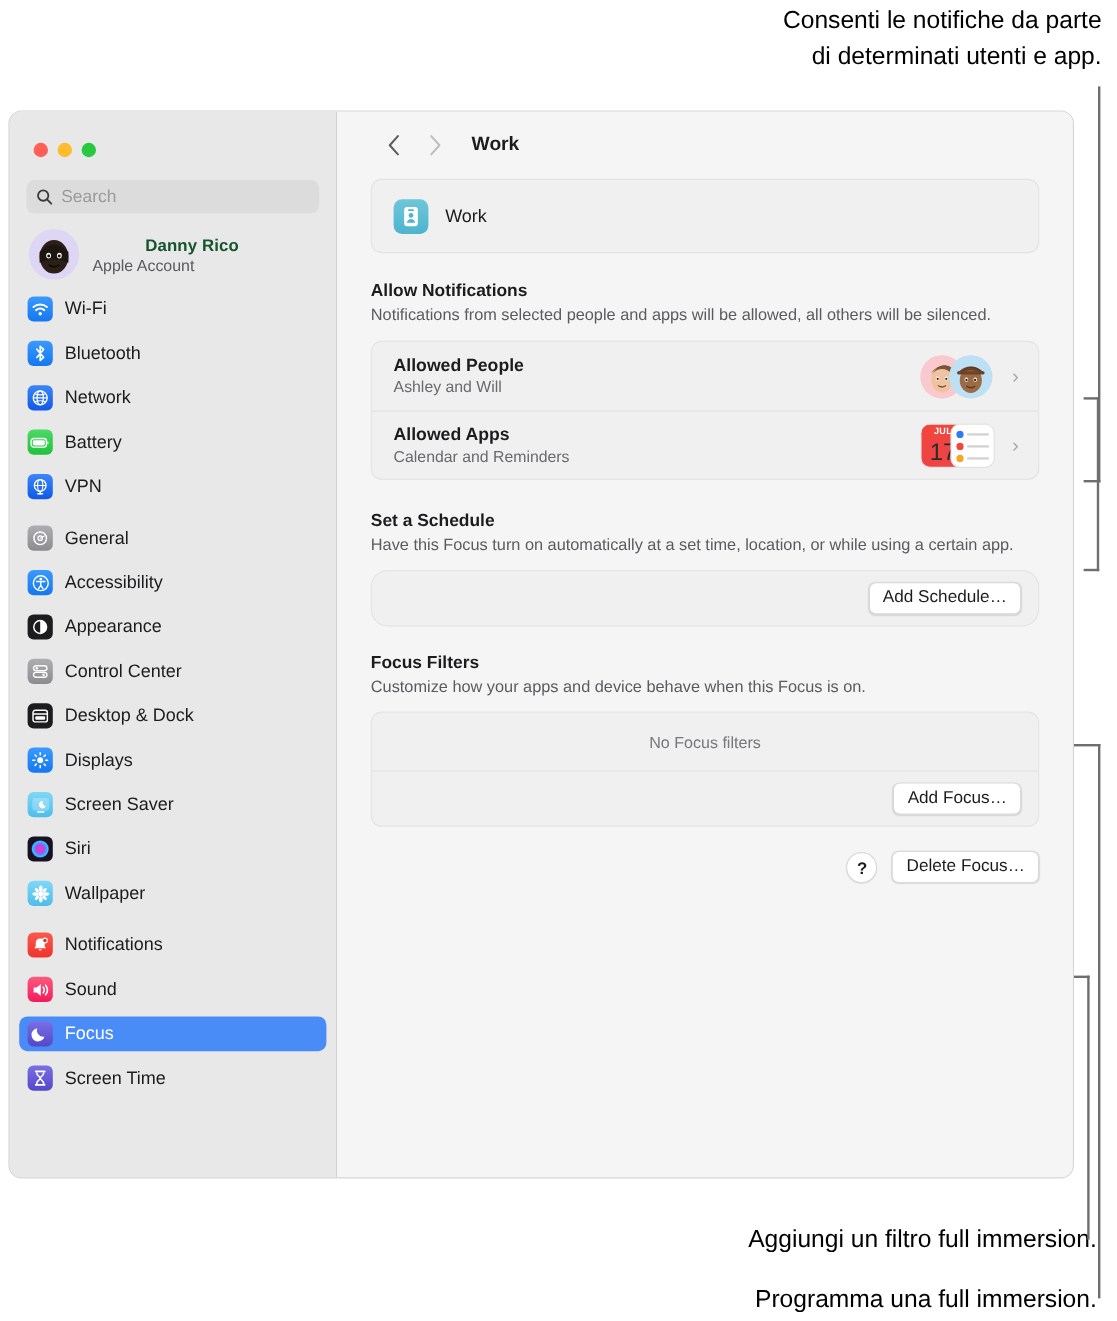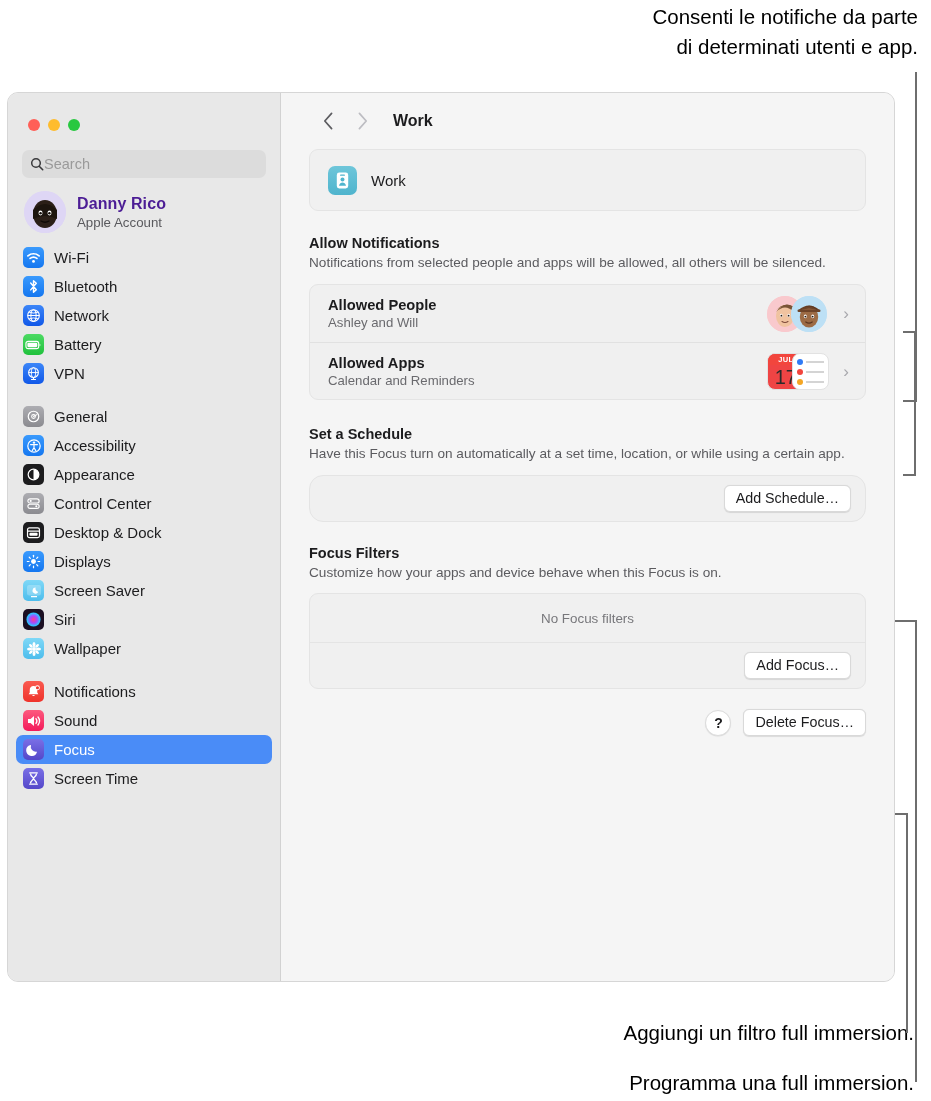--- a/index.html
+++ b/index.html
@@ -78,6 +78,7 @@
     border-radius: 7px;
     display: flex; align-items: center;
     padding: 0 8px;
+    gap: 7px;
   }
   #search-box .sicon { flex: 0 0 auto; display:flex; }
   #search-input-text {

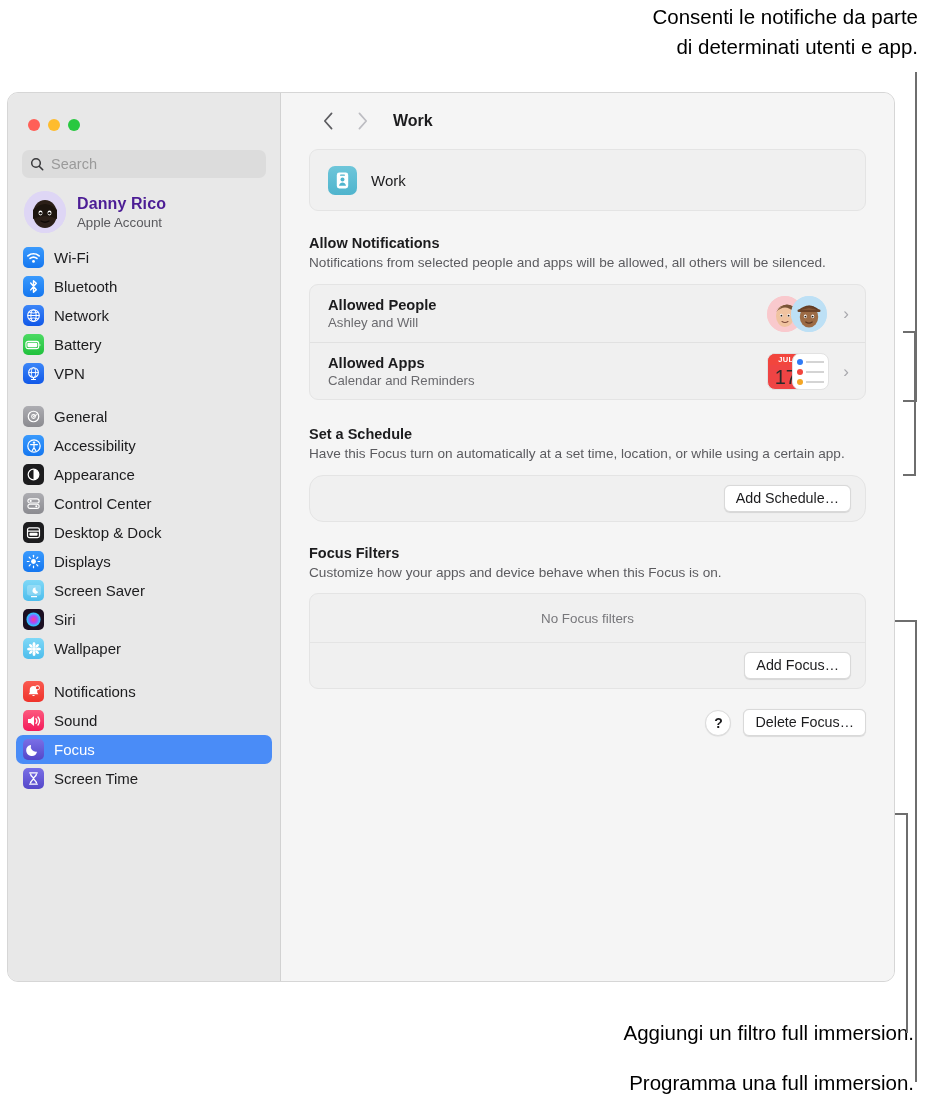--- a/index.html
+++ b/index.html
@@ -96,7 +96,7 @@
     flex: 0 0 42px;
   }
   .acct-text { display: flex; flex-direction: column; }
-  #account-name { font-size: 16px; font-weight: bold; color: #4c1d95; letter-spacing: .1px;}
+  #account-name { font-size: 14px; font-weight: bold; color: #14532d; letter-spacing: .1px; margin-left: 44px;}
   #account-sub { font-size: 13.3px; color: #5a5a5e; margin-top: 2px;}
 
   .nav-group { margin-top: 10px; }

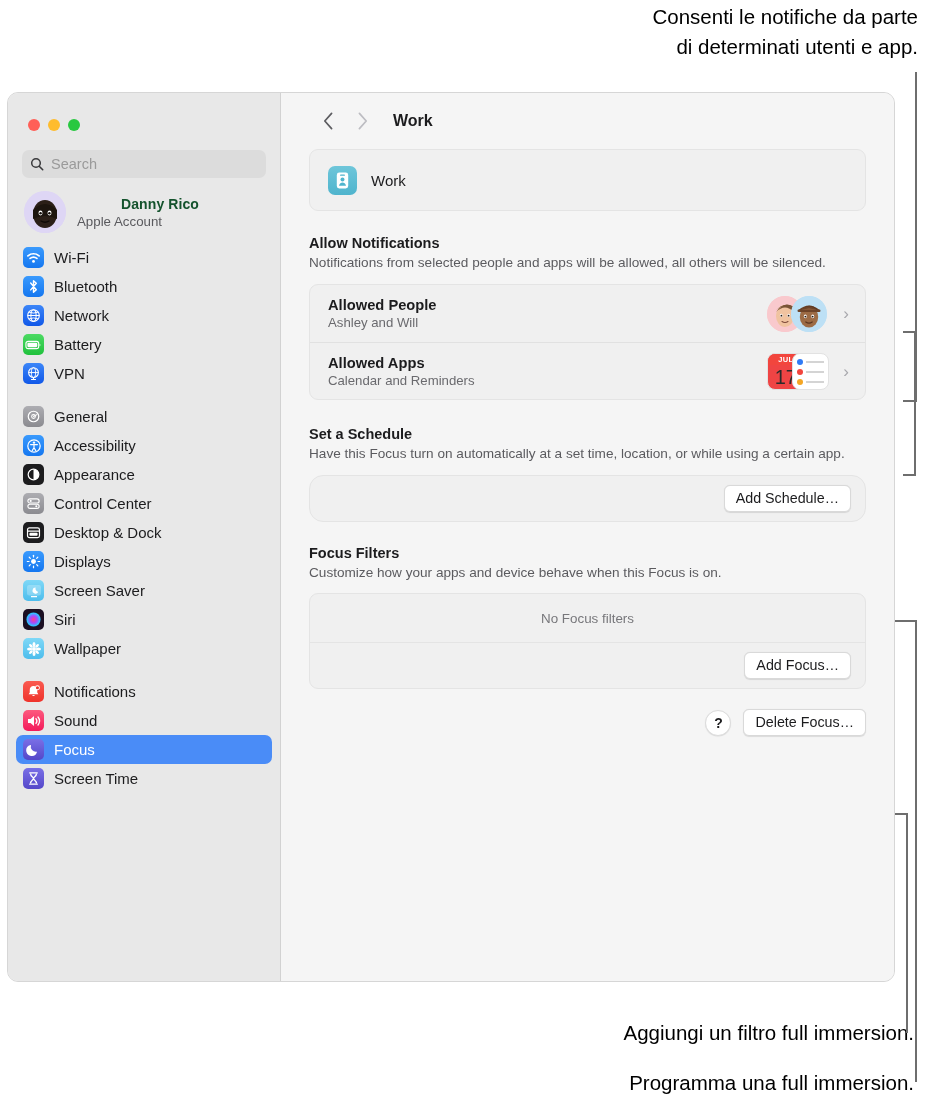--- a/index.html
+++ b/index.html
@@ -104,7 +104,7 @@
   .nav-item {
     display: flex; align-items: center; gap: 10px;
     height: 29px;
-    margin: 0 8px;
+    margin: 8px 8px;
     padding: 0 7px;
     border-radius: 7px;
     box-sizing: border-box;

